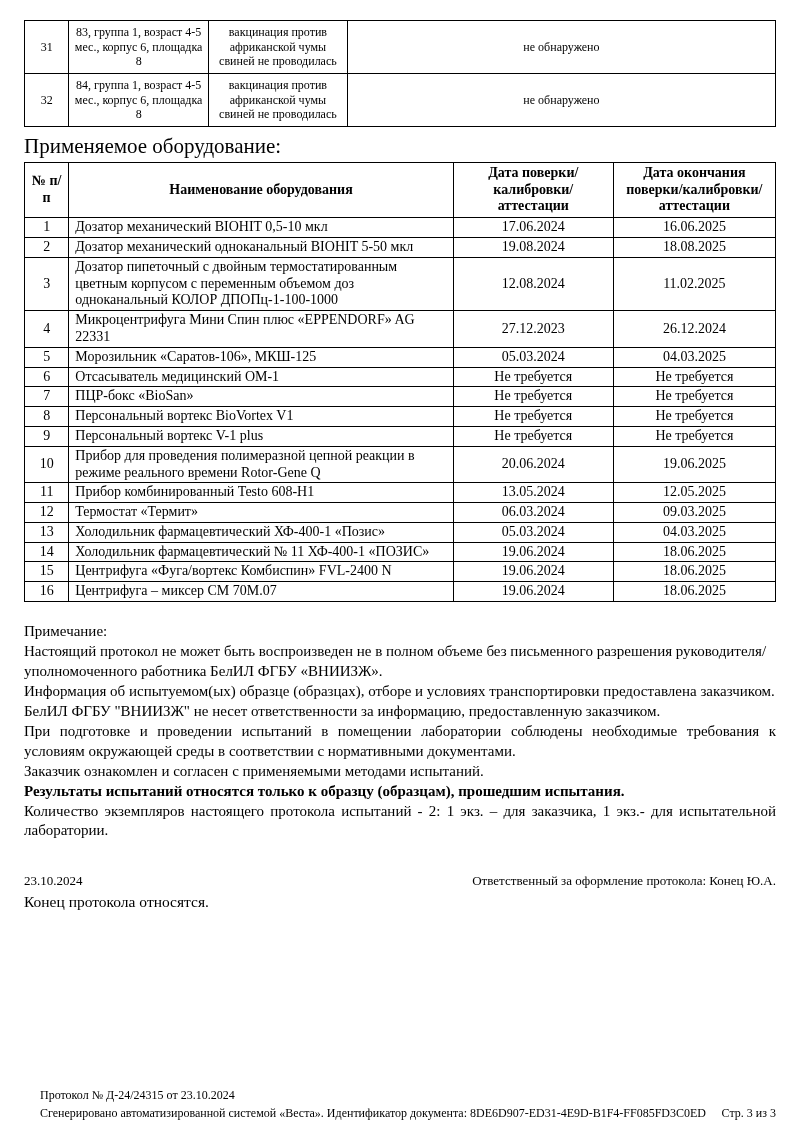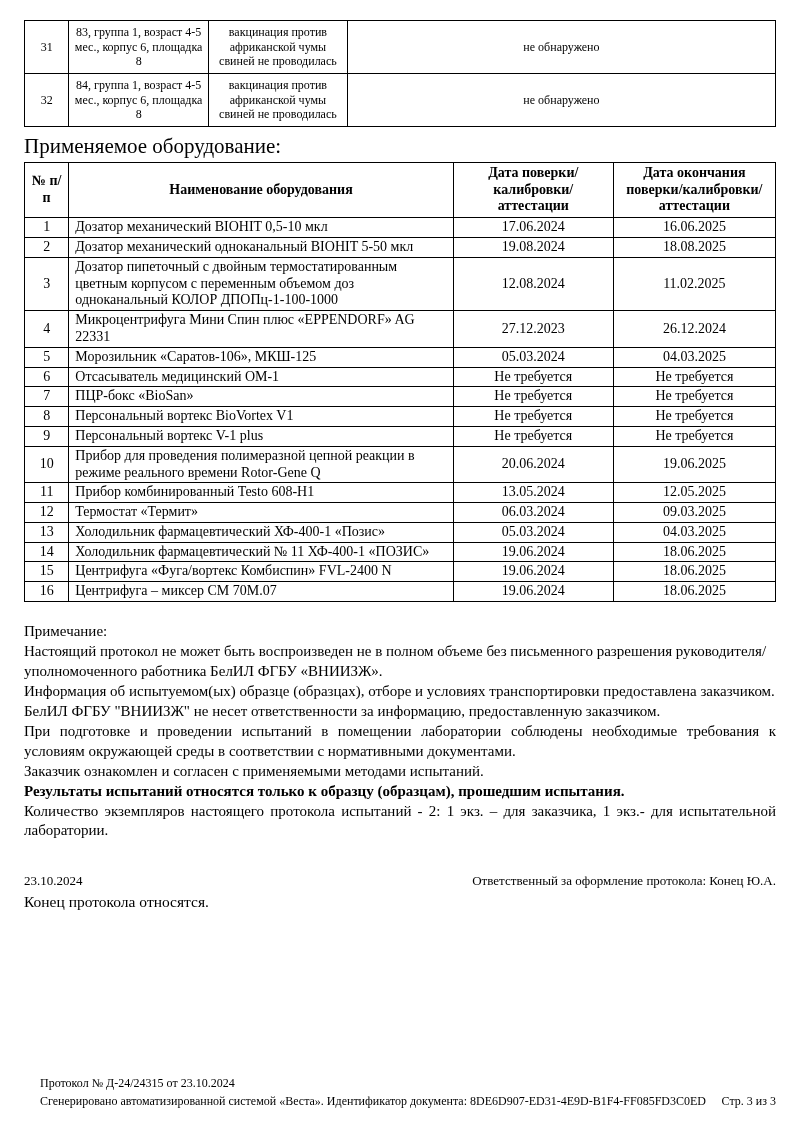--- a/index.html
+++ b/index.html
@@ -45,7 +45,7 @@
 
   
   .footer {
-    position: absolute; left: 40px; right: 24px; bottom: 22px;
+    position: absolute; left: 40px; right: 24px; bottom: 10px;
     font-size: 12px; line-height: 1.45;
   }
   .footer-line2 { display: flex; justify-content: space-between; }

